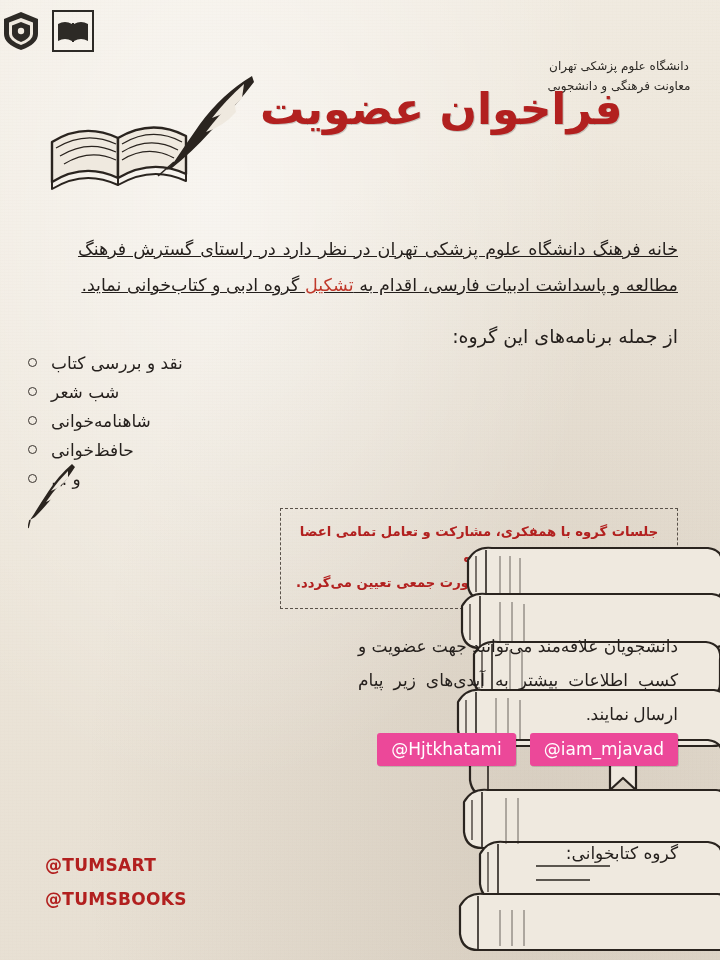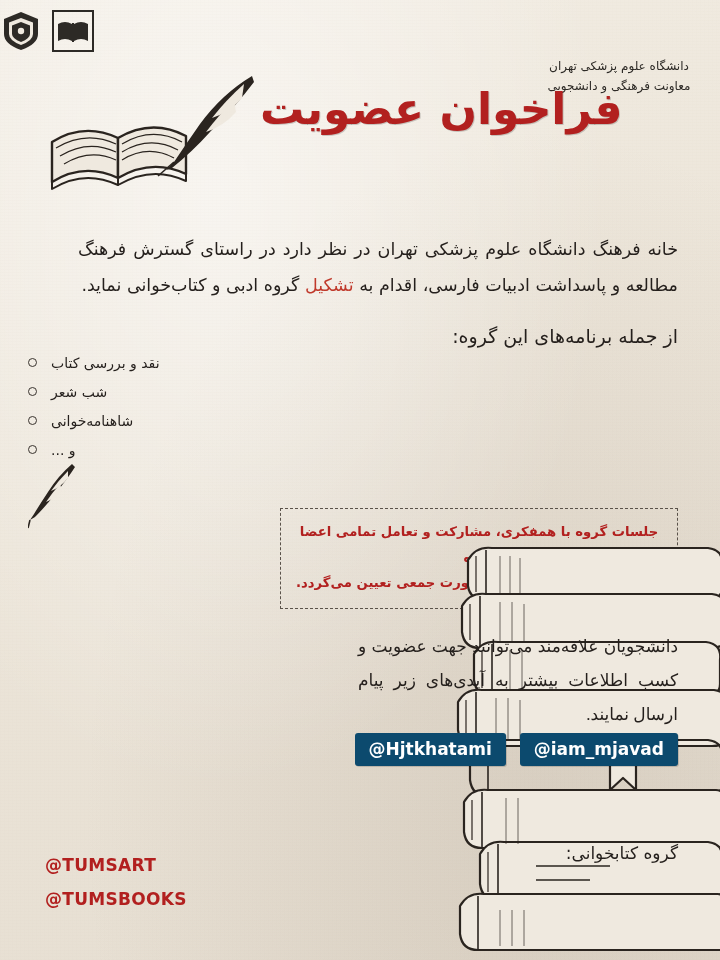--- a/index.html
+++ b/index.html
@@ -68,6 +68,7 @@
     position: absolute; top: 232px; right: 42px; width: 600px;
     font-size: 17.5px; line-height: 2.05; color: #241f1c; text-align: justify;
     direction: rtl;
+    text-decoration: underline;
   }
   .hl { color: #c0392b; }
   .para2 {

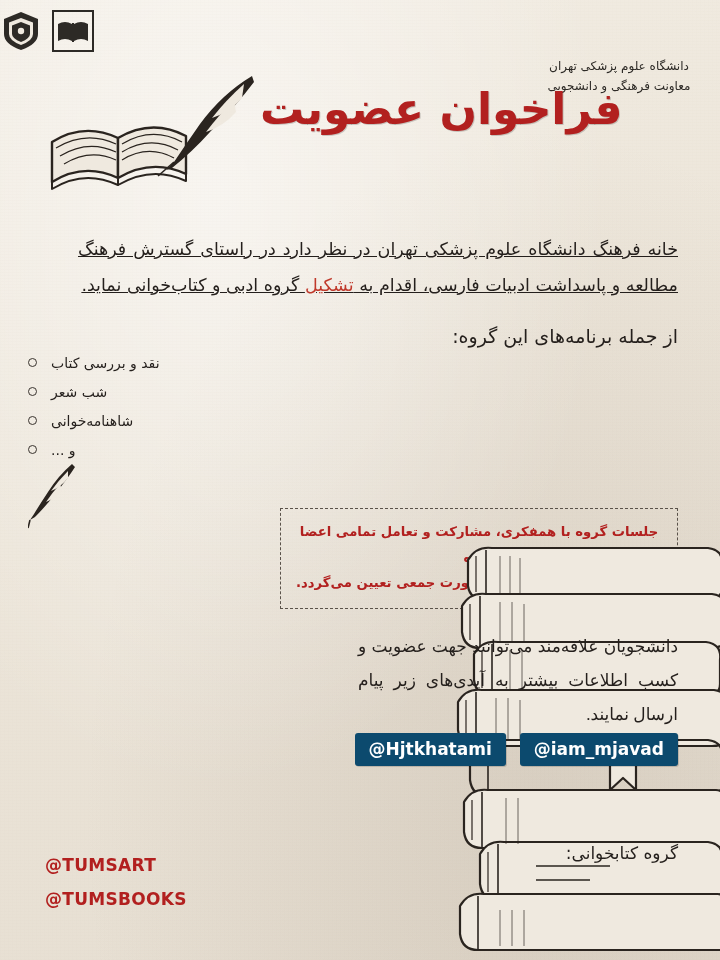--- a/index.html
+++ b/index.html
@@ -85,7 +85,7 @@
   .list-item {
     display: flex; justify-content: flex-end; align-items: center;
     gap: 14px; height: 29px;
-    font-size: 14px; color: #241f1c;
+    font-size: 17px; color: #241f1c;
   }
   .bullet {
     width: 9px; height: 9px; border: 1.4px solid #3a342f; border-radius: 50%;

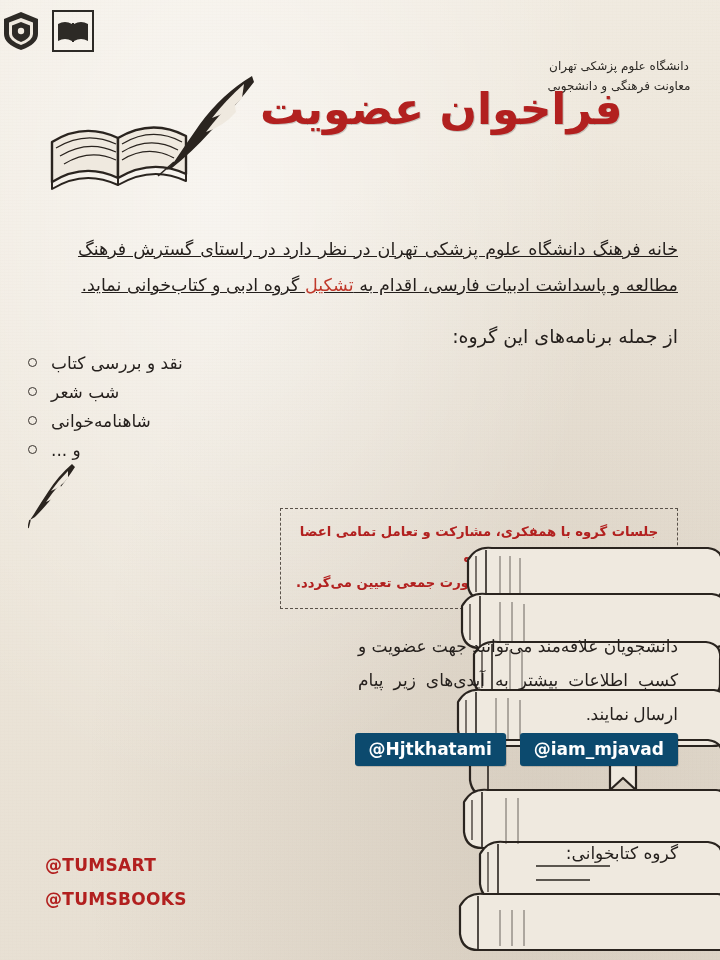--- a/index.html
+++ b/index.html
@@ -227,6 +227,10 @@
     </div>
     <div class="list-item">
       <span class="list-text">شاهنامه‌خوانی</span>
+      <span class="bullet"></span>
+    </div>
+    <div class="list-item">
+      <span class="list-text">حافظ‌خوانی</span>
       <span class="bullet"></span>
     </div>
     <div class="list-item">

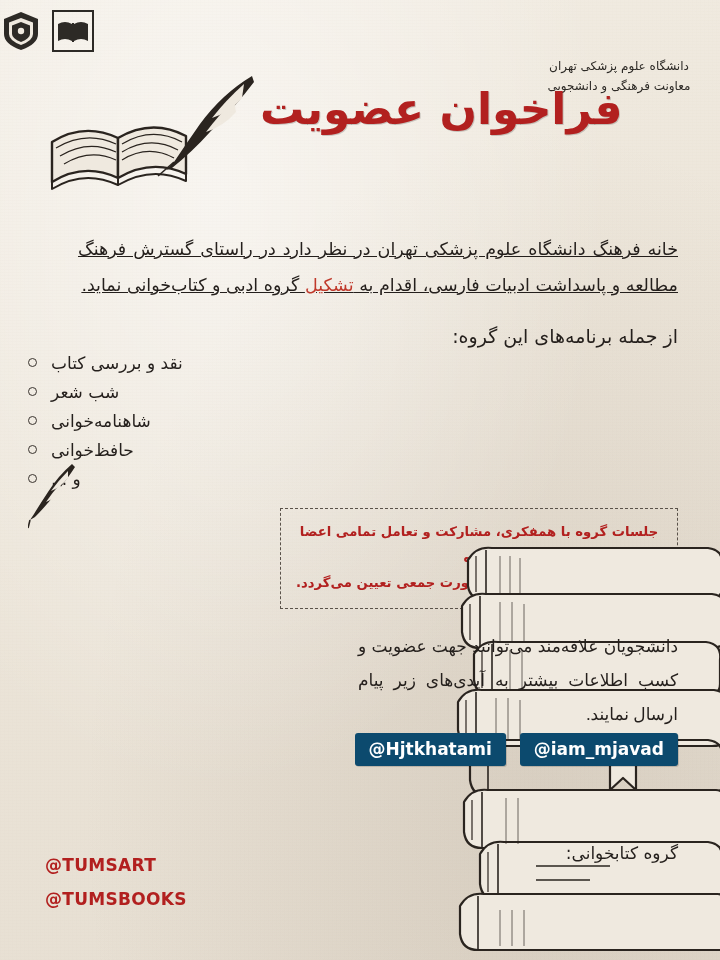--- a/index.html
+++ b/index.html
@@ -122,8 +122,8 @@
     display: flex; flex-direction: row-reverse; gap: 14px;
   }
   .chip {
-    background: #0c4a6e; color: #fff;
-    font-size: 17px; font-weight: bold;
+    background: #ec4899; color: #fff;
+    font-size: 17px; font-weight: normal;
     padding: 6px 14px 7px;
     border-radius: 3px;
     direction: ltr;

